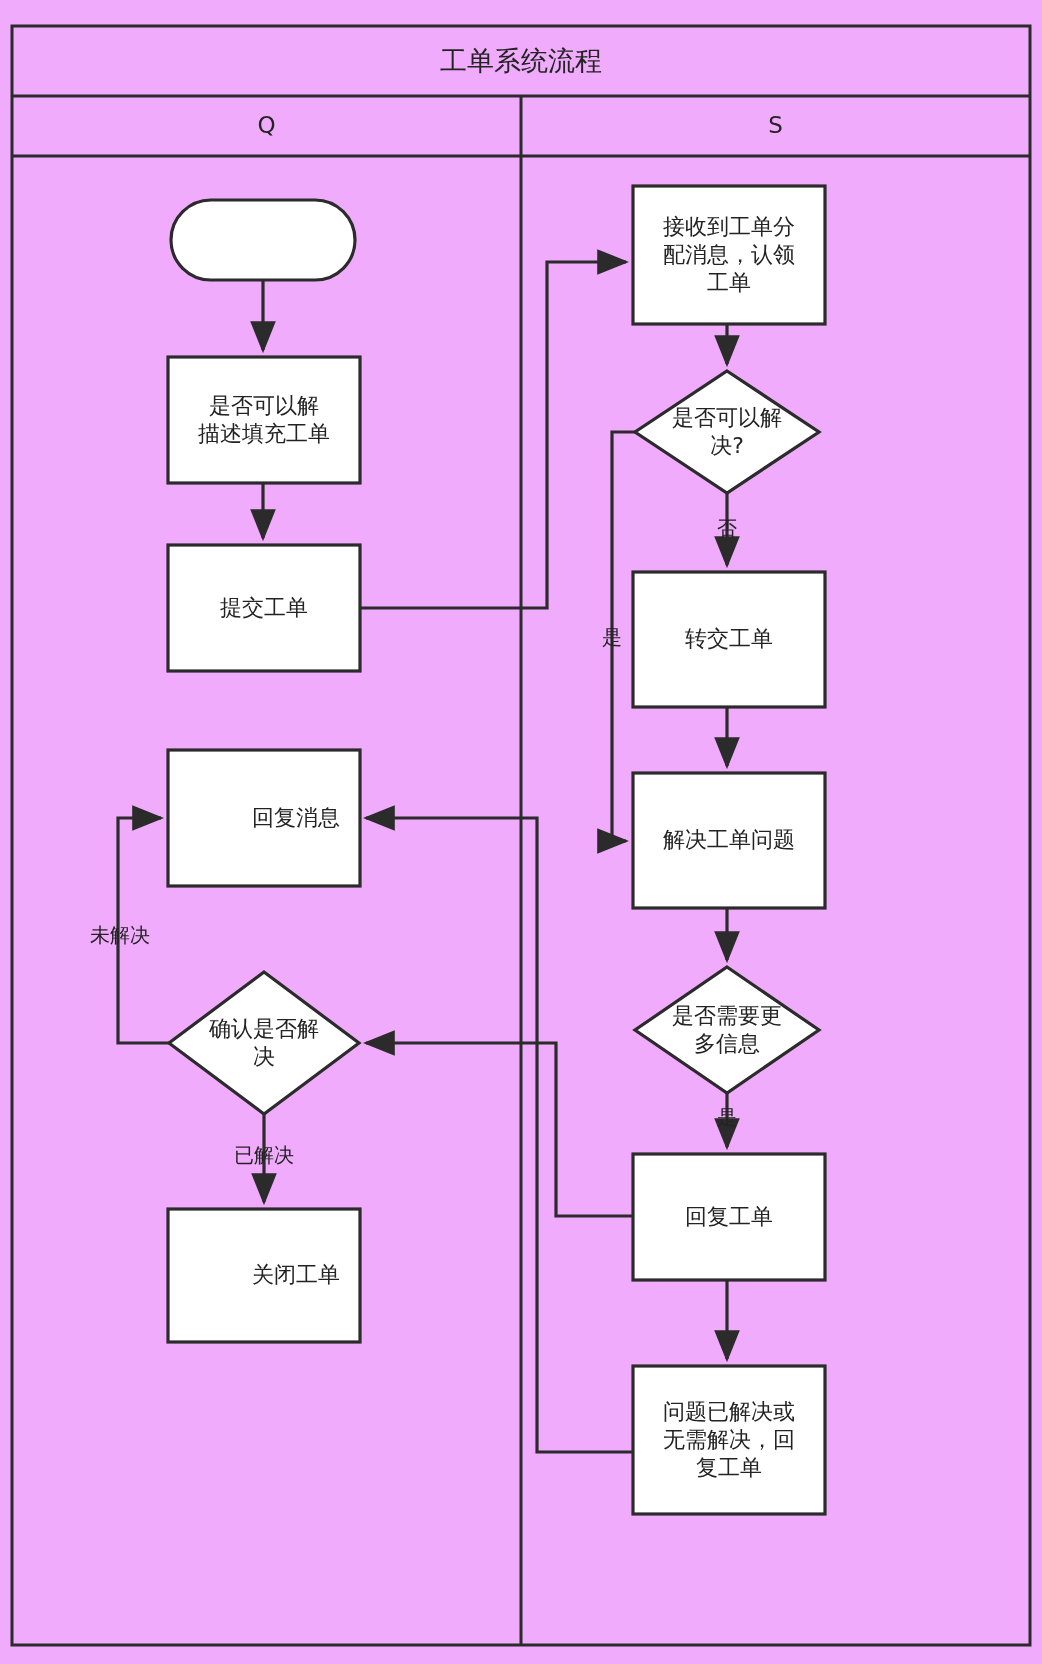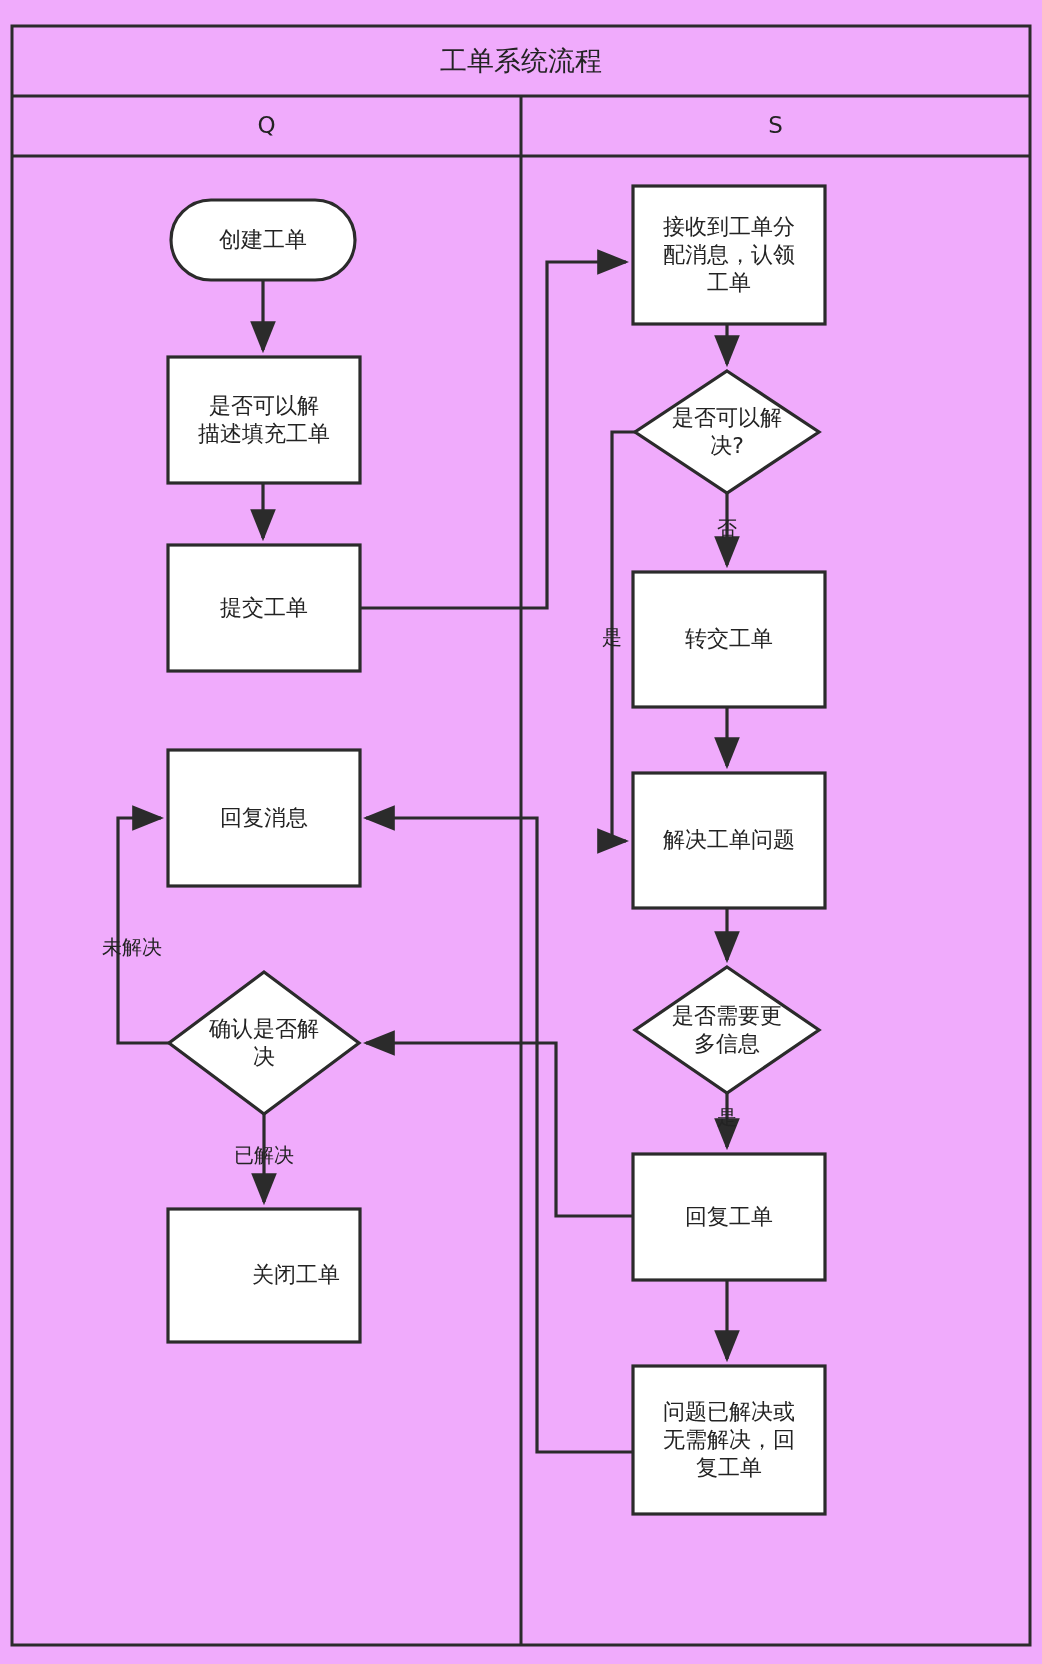--- a/index.html
+++ b/index.html
@@ -165,7 +165,6 @@
   <div class="txt lane-txt cell-center" style="left:12px; top:96px; width:509px; height:60px;">Q</div>
   <div class="txt lane-txt cell-center" style="left:521px; top:96px; width:509px; height:60px;">S</div>
 
-  <div class="txt node-txt cell-center" style="left:171px; top:200px; width:184px; height:80px;">创建工单</div>
   <div class="txt node-txt cell-center" style="left:168px; top:357px; width:192px; height:126px;">是否可以解
 描述填充工单</div>
   <div class="txt node-txt cell-center" style="left:168px; top:545px; width:192px; height:126px;">提交工单</div>

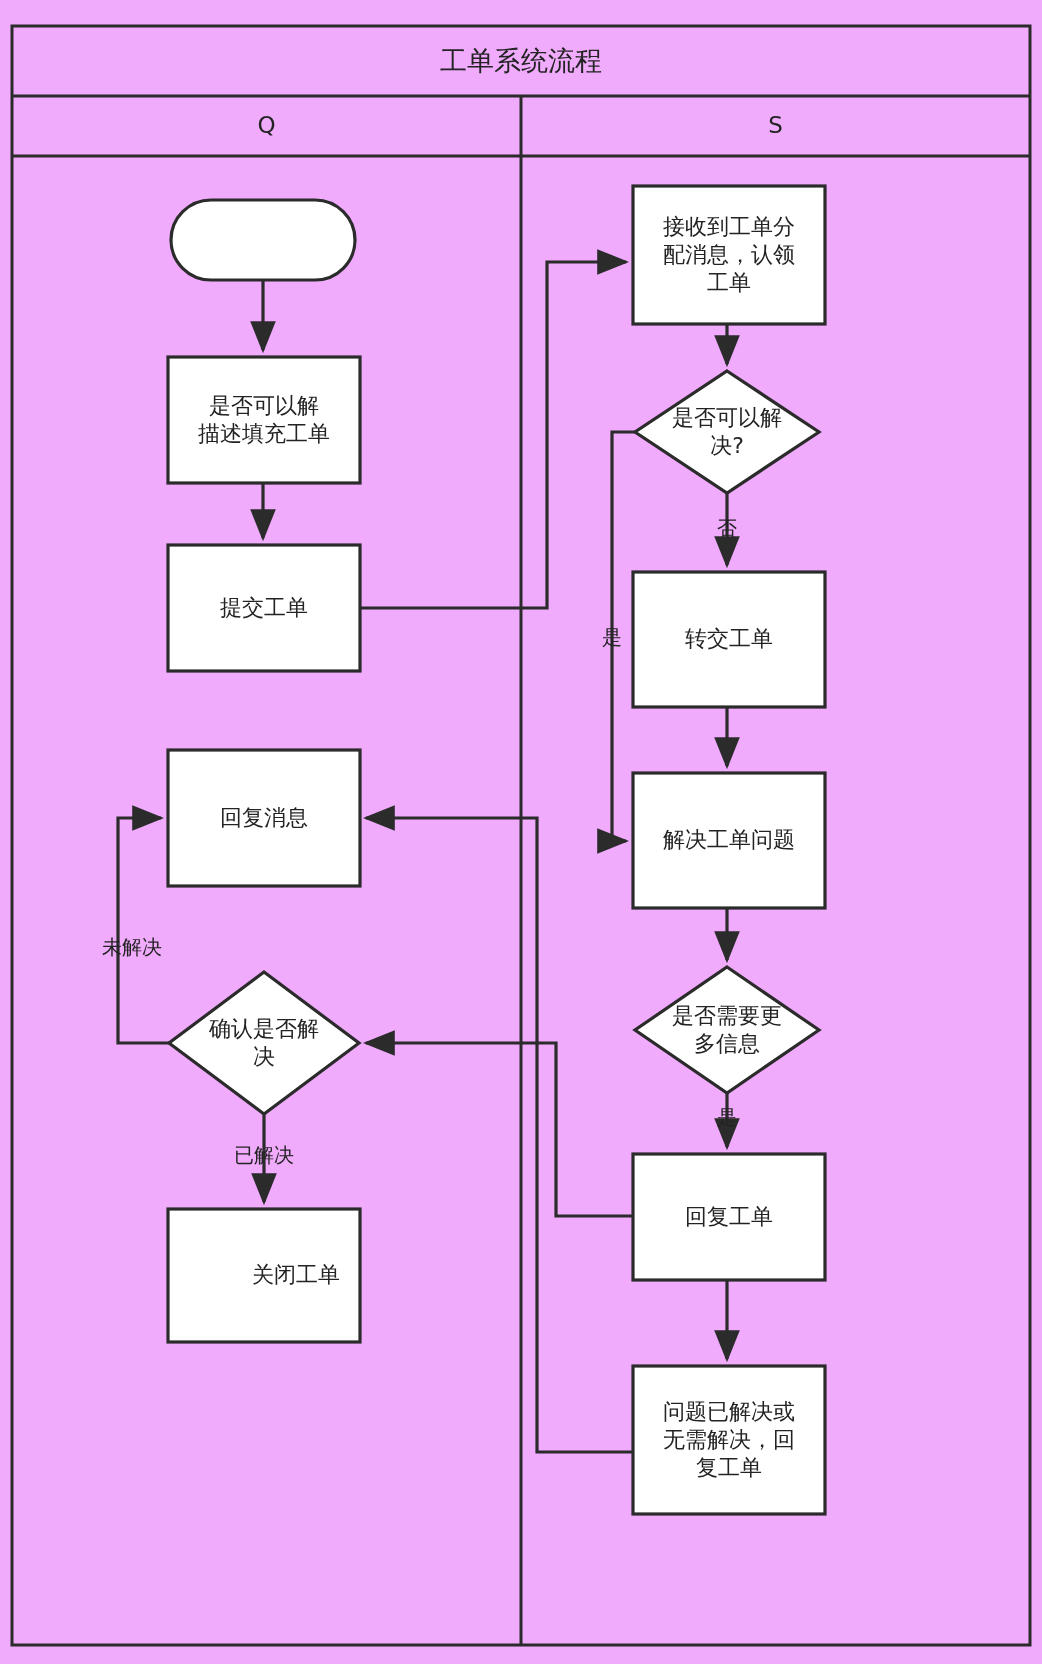--- a/index.html
+++ b/index.html
@@ -168,7 +168,7 @@
   <div class="txt node-txt cell-center" style="left:168px; top:357px; width:192px; height:126px;">是否可以解
 描述填充工单</div>
   <div class="txt node-txt cell-center" style="left:168px; top:545px; width:192px; height:126px;">提交工单</div>
-  <div class="txt node-txt cell-center" style="left:168px; top:750px; width:192px; height:136px;">回复消息</div>
+  <div class="txt node-txt cell-center" style="left:168px; top:750px; width:192px; height:136px;padding-left:32px;">回复消息</div>
   <div class="txt node-txt cell-center" style="left:174px; top:995px; width:180px; height:96px;">确认是否解
 决</div>
   <div class="txt node-txt cell-center" style="left:168px; top:1209px; width:192px; height:133px;padding-left:32px;">关闭工单</div>

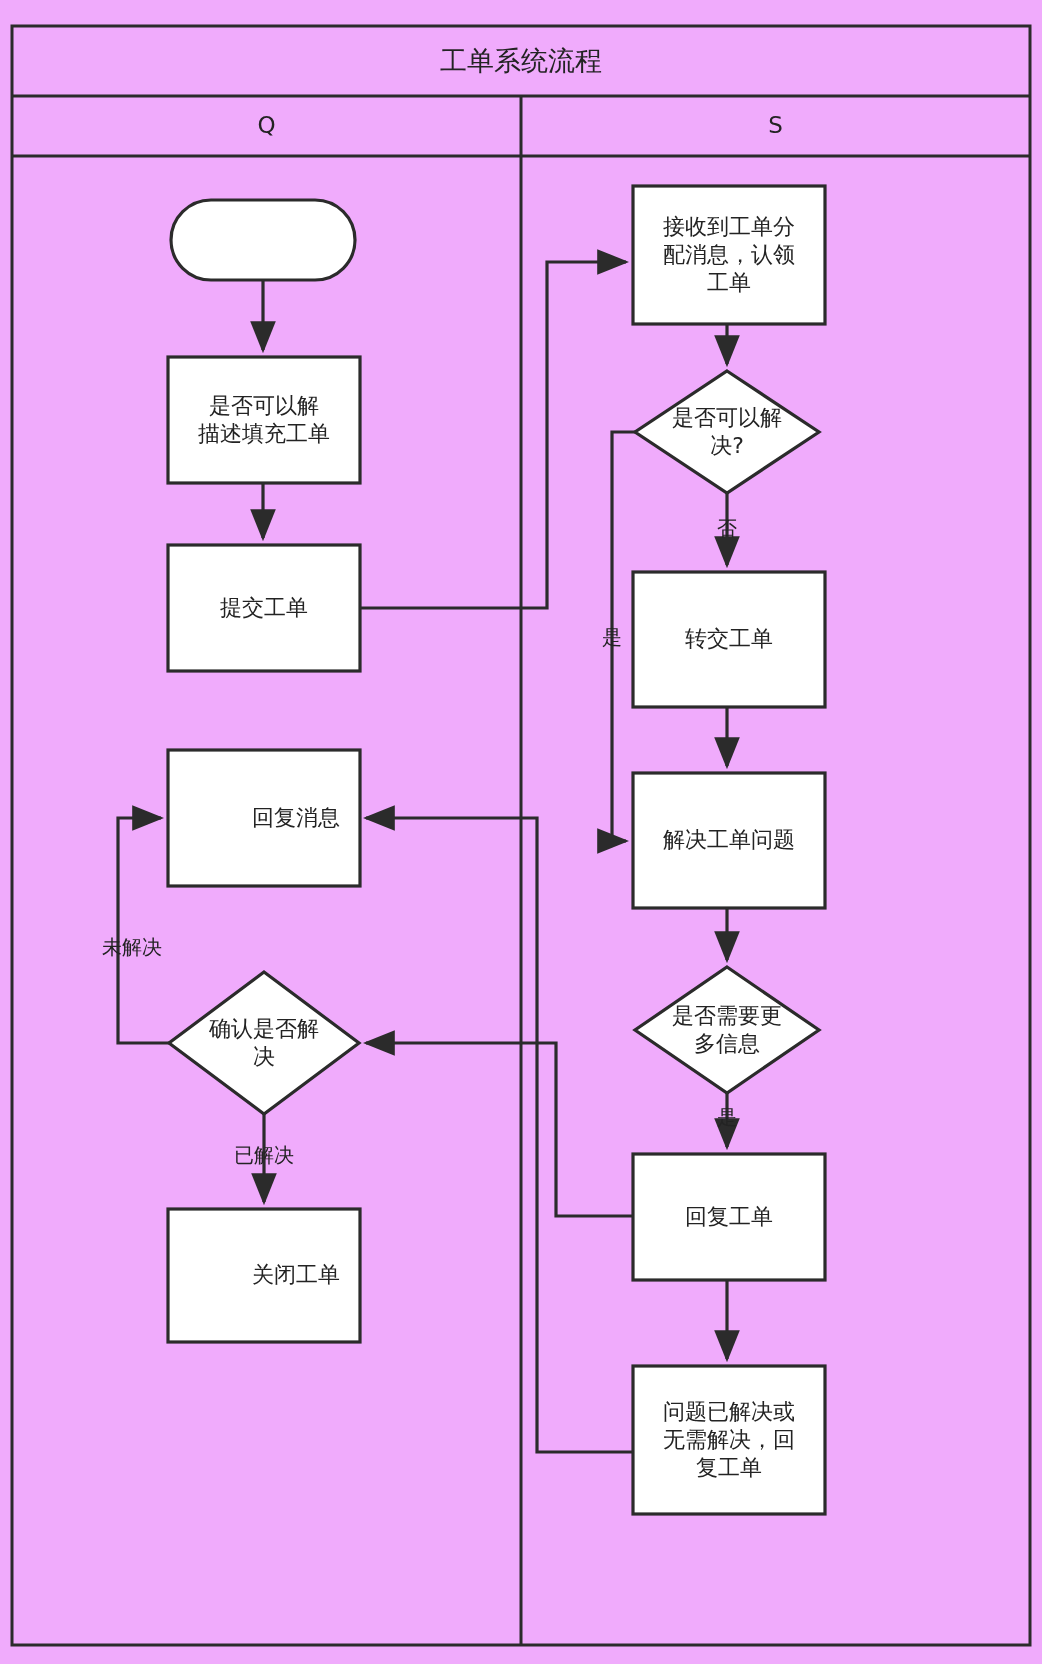--- a/index.html
+++ b/index.html
@@ -190,7 +190,7 @@
   <div class="txt edge-txt cell-center" style="left:697px; top:516px; width:60px; height:26px;">否</div>
   <div class="txt edge-txt cell-center" style="left:582px; top:625px; width:60px; height:26px;">是</div>
   <div class="txt edge-txt cell-center" style="left:697px; top:1105px; width:60px; height:26px;">是</div>
-  <div class="txt edge-txt cell-center" style="left:84px; top:923px; width:96px; height:26px;margin-top:12px;">未解决</div>
+  <div class="txt edge-txt cell-center" style="left:72px; top:923px; width:96px; height:26px;">未解决</div>
   <div class="txt edge-txt cell-center" style="left:216px; top:1143px; width:96px; height:26px;">已解决</div>
 
 </div>

